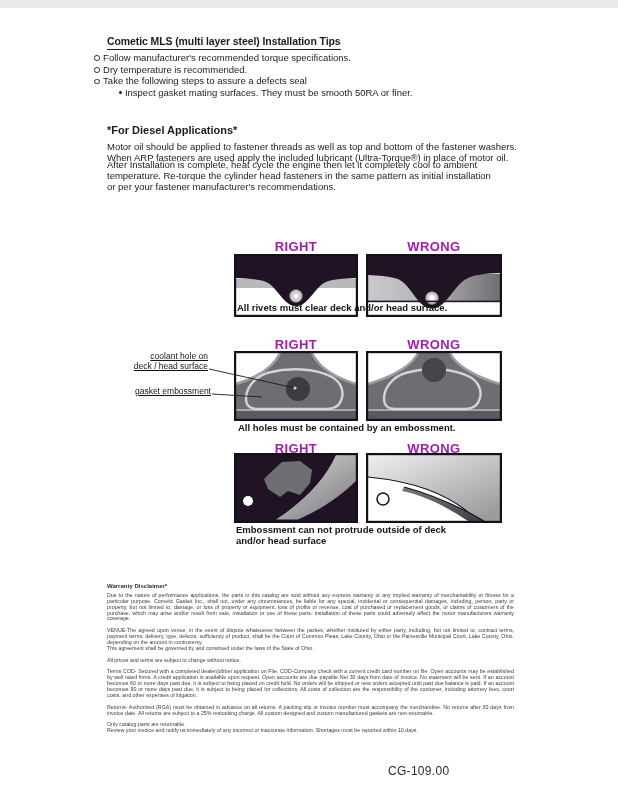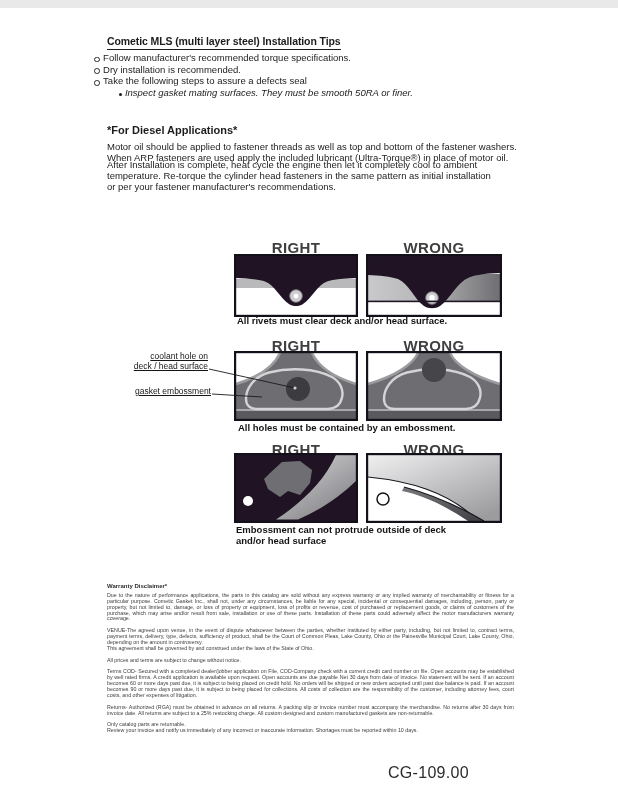--- a/index.html
+++ b/index.html
@@ -16,7 +16,7 @@
   }
   
   .tips{left:94px;top:44px;font-size:9.5px;line-height:11.7px;}
-  .tip-row{display:flex;align-items:center;}
+  .tip-row{display:flex;align-items:flex-start;}
   .ring{width:3.6px;height:3.6px;border:1px solid #2a2a2a;border-radius:50%;
         margin:3.4px 3.5px 0 0;flex:none;background:#fff;}
   .subtips{margin-left:25px;font-style:italic;}

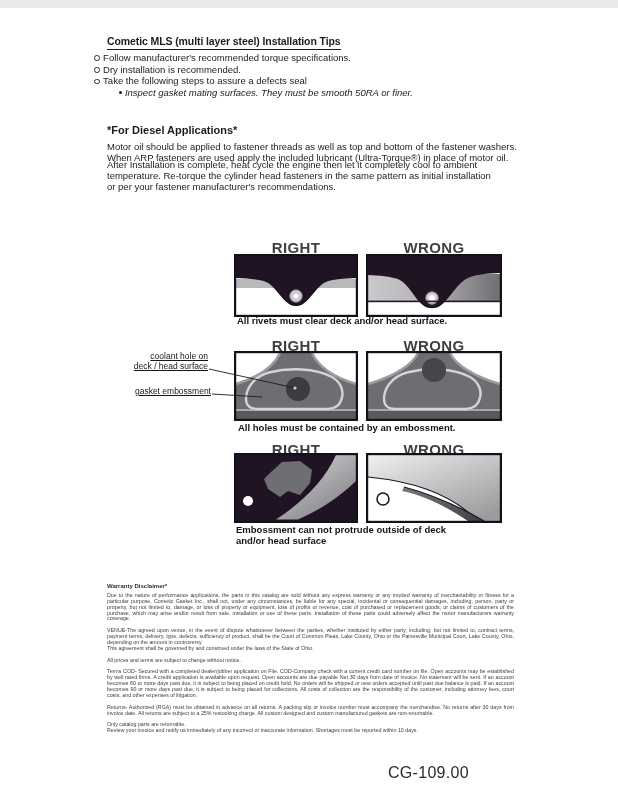--- a/index.html
+++ b/index.html
@@ -50,7 +50,7 @@
     </div>
     <div class="tip-row">
       <span class="ring"></span>
-      <span>Dry installation is recommended.</span>
+      <span>Dry temperature is recommended.</span>
     </div>
     <div class="tip-row">
       <span class="ring"></span>

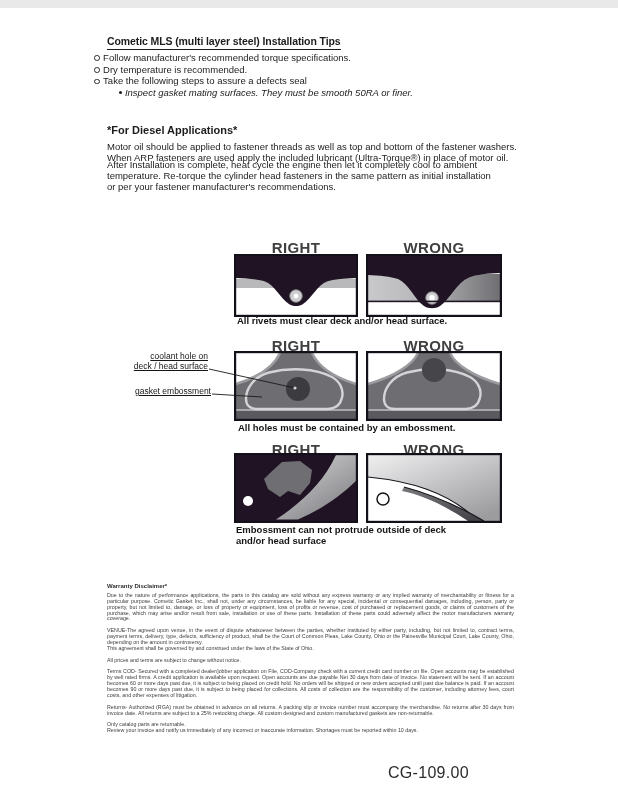--- a/index.html
+++ b/index.html
@@ -19,7 +19,7 @@
   .tip-row{display:flex;align-items:flex-start;}
   .ring{width:3.6px;height:3.6px;border:1px solid #2a2a2a;border-radius:50%;
         margin:3.4px 3.5px 0 0;flex:none;background:#fff;}
-  .subtips{margin-left:25px;font-style:italic;}
+  .subtips{margin-left:25px;}
   .dot{width:3.4px;height:3.4px;background:#1c1c1c;border-radius:50%;
        margin:3.6px 2.5px 0 0;flex:none;}
   

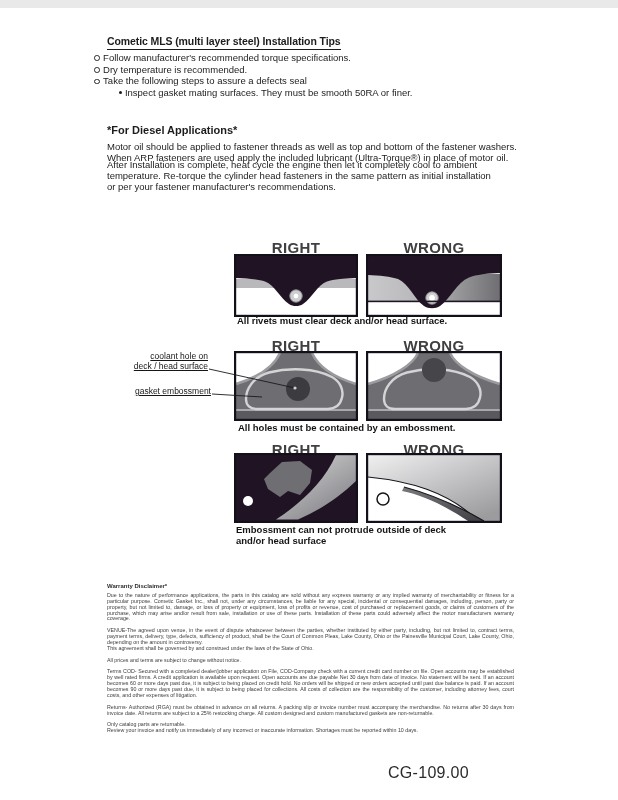--- a/index.html
+++ b/index.html
@@ -26,7 +26,7 @@
   .diesel-h{left:107px;top:116px;font-size:11px;font-weight:bold;text-align:center;}
   .para{left:107px;font-size:9.5px;line-height:10.9px;width:440px;white-space:pre-line;}
   
-  .fig-label{font-size:15px;font-weight:bold;letter-spacing:0.4px;text-align:center;color:#404040;}
+  .fig-label{font-size:13px;font-weight:bold;letter-spacing:0.4px;text-align:center;color:#a21caf;}
   .fig-caption{font-size:9.5px;font-weight:bold;color:#141414;white-space:pre-line;line-height:10.5px;}
   .panel{position:absolute;display:block;}
   .callout{font-size:8.5px;line-height:9.6px;text-align:right;white-space:pre-line;color:#161616;text-decoration:underline;}

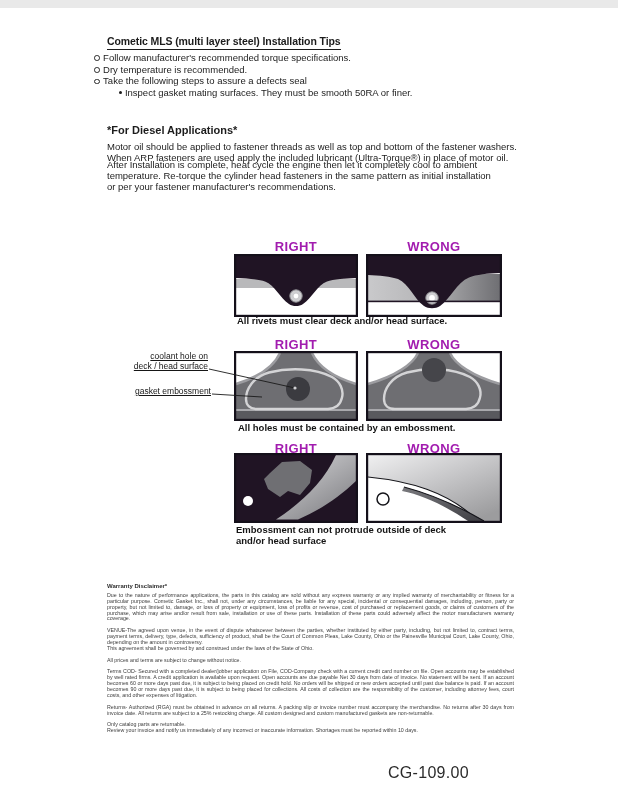--- a/index.html
+++ b/index.html
@@ -102,7 +102,7 @@
     <rect x="1" y="1" width="134" height="61" fill="none" stroke="#14101a" stroke-width="2.4"></rect>
   </svg>
 
-  <div class="abs fig-caption" style="left:237px;top:308px;">All rivets must clear deck and/or head surface.</div>
+  <div class="abs fig-caption" style="left:237px;top:295px;">All rivets must clear deck and/or head surface.</div>
 
   <div class="abs fig-label" style="left:234px;top:329px;width:124px;">RIGHT</div>
   <div class="abs fig-label" style="left:366px;top:329px;width:136px;">WRONG</div>

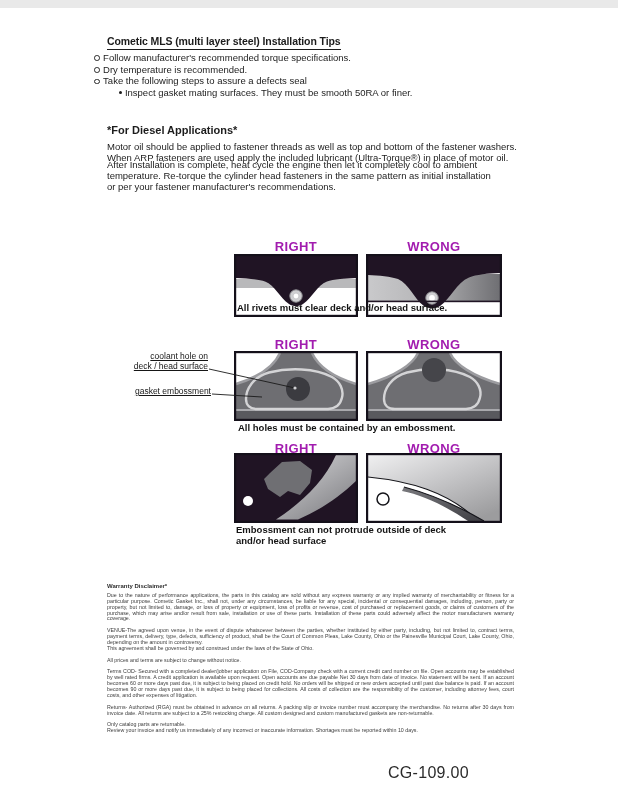--- a/index.html
+++ b/index.html
@@ -34,7 +34,7 @@
   .disc{left:107px;top:575px;width:407px;color:#3c3c3c;}
   .disc-h{font-size:6px;font-weight:bold;color:#2e2e2e;margin:0 0 4px 0;}
   .disc p{font-size:5.3px;line-height:5.85px;margin:0 0 6px 0;text-align:justify;white-space:pre-line;}
-  .code{left:388px;top:756px;font-size:16px;color:#2b2b2b;letter-spacing:0.3px;}
+  .code{left:388px;top:756px;font-size:12px;color:#2b2b2b;letter-spacing:0.3px;}
 </style>
 </head>
 <body>

